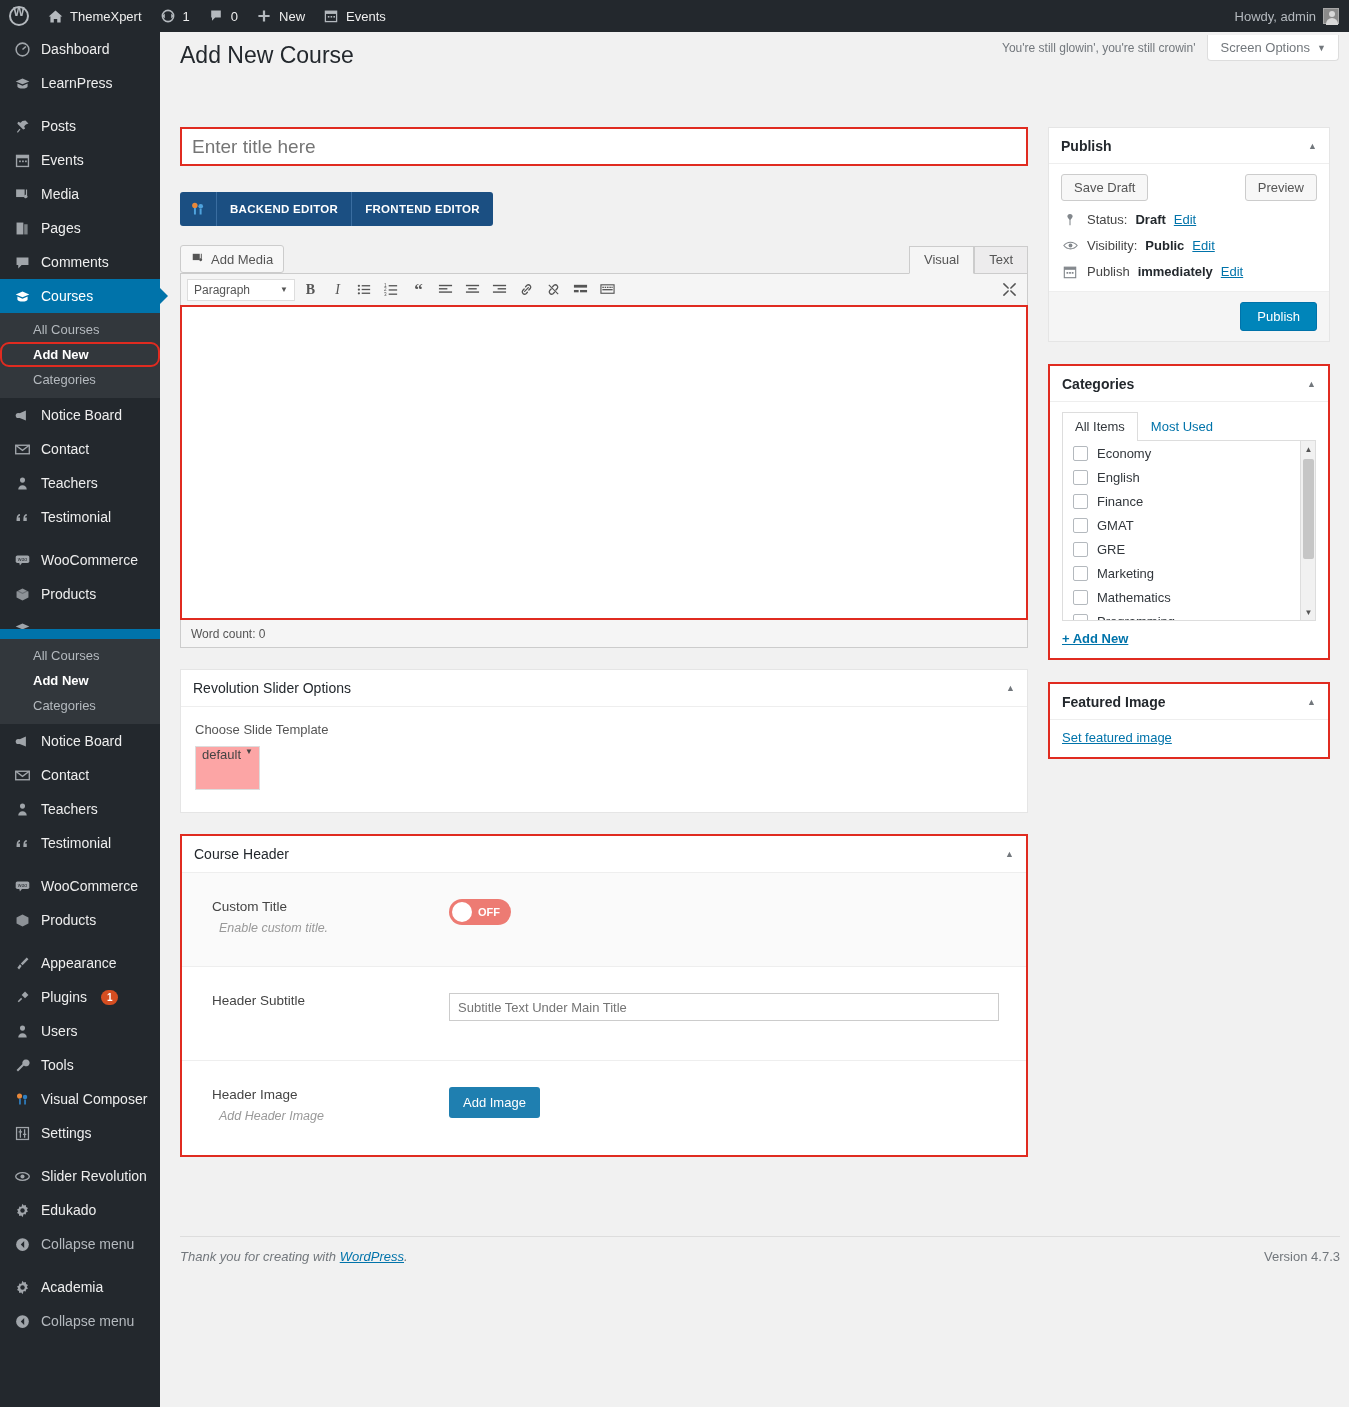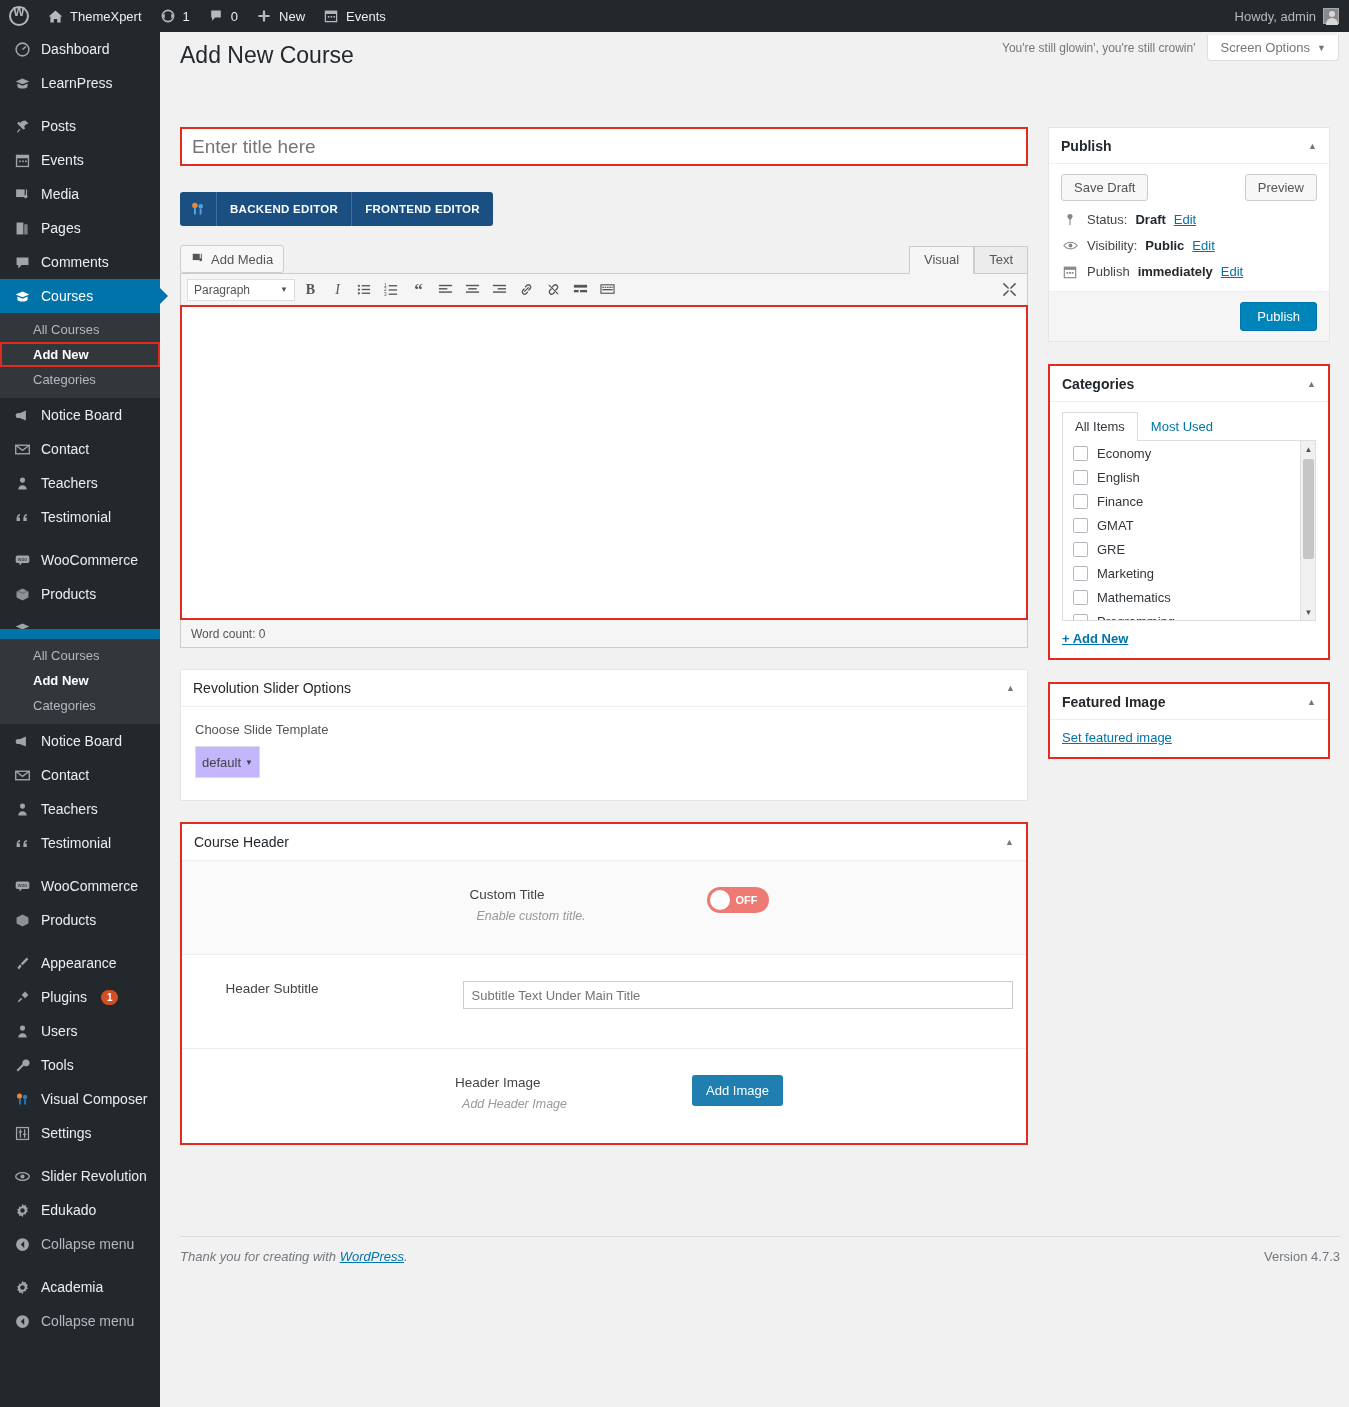--- a/index.html
+++ b/index.html
@@ -53,7 +53,7 @@
 
   .submenu{ background:#32373c; padding:4px 0 6px 0; }
   .sub-item{ display:block; padding:5px 0 5px 33px; font-size:13px; color:#b4b9be; }
-  .sub-item.cur{ color:#fff; font-weight:bold; }
+  .sub-item.cur{ color:#fff; font-weight:bold;border-radius:9px; }
   .sub-item.highlight{ outline:2px solid #e02b20; outline-offset:-2px; background:#32373c; }
   .cut-row{ height:18px; overflow:hidden; }
 

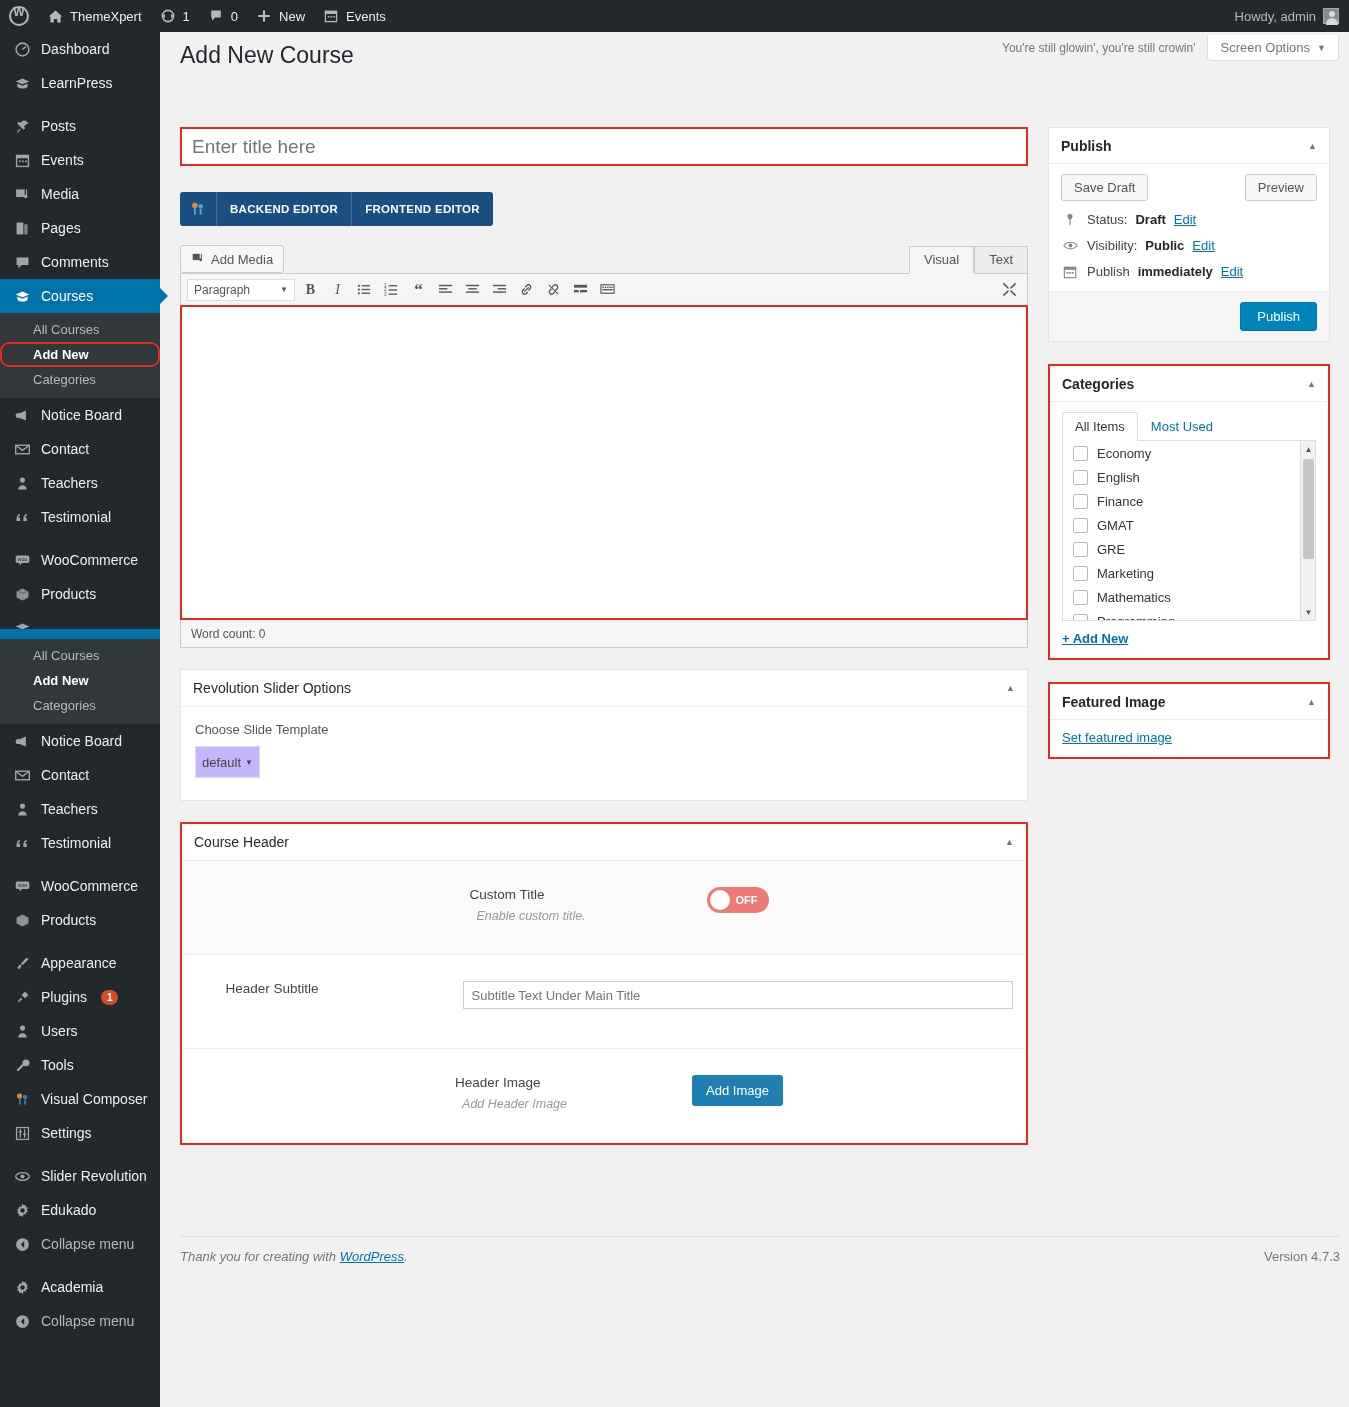--- a/index.html
+++ b/index.html
@@ -126,8 +126,8 @@
   .pb-body{ padding:15px 14px 22px; }
   .lbl-small{ font-size:13px;color:#555; }
   .sel-default{
-    margin-top:9px; background:#c4b5fd;border:1px solid #ddd; height:32px; width:65px;
-    display:flex;align-items:center;justify-content:space-between;padding:0 6px;font-size:13px;color:#444;
+    margin-top:9px; background:#fca5a5;border:1px solid #ddd; height:44px; width:65px;
+    display:flex;align-items:flex-start;justify-content:space-between;padding:0 6px;font-size:13px;color:#444;
   }
 
   

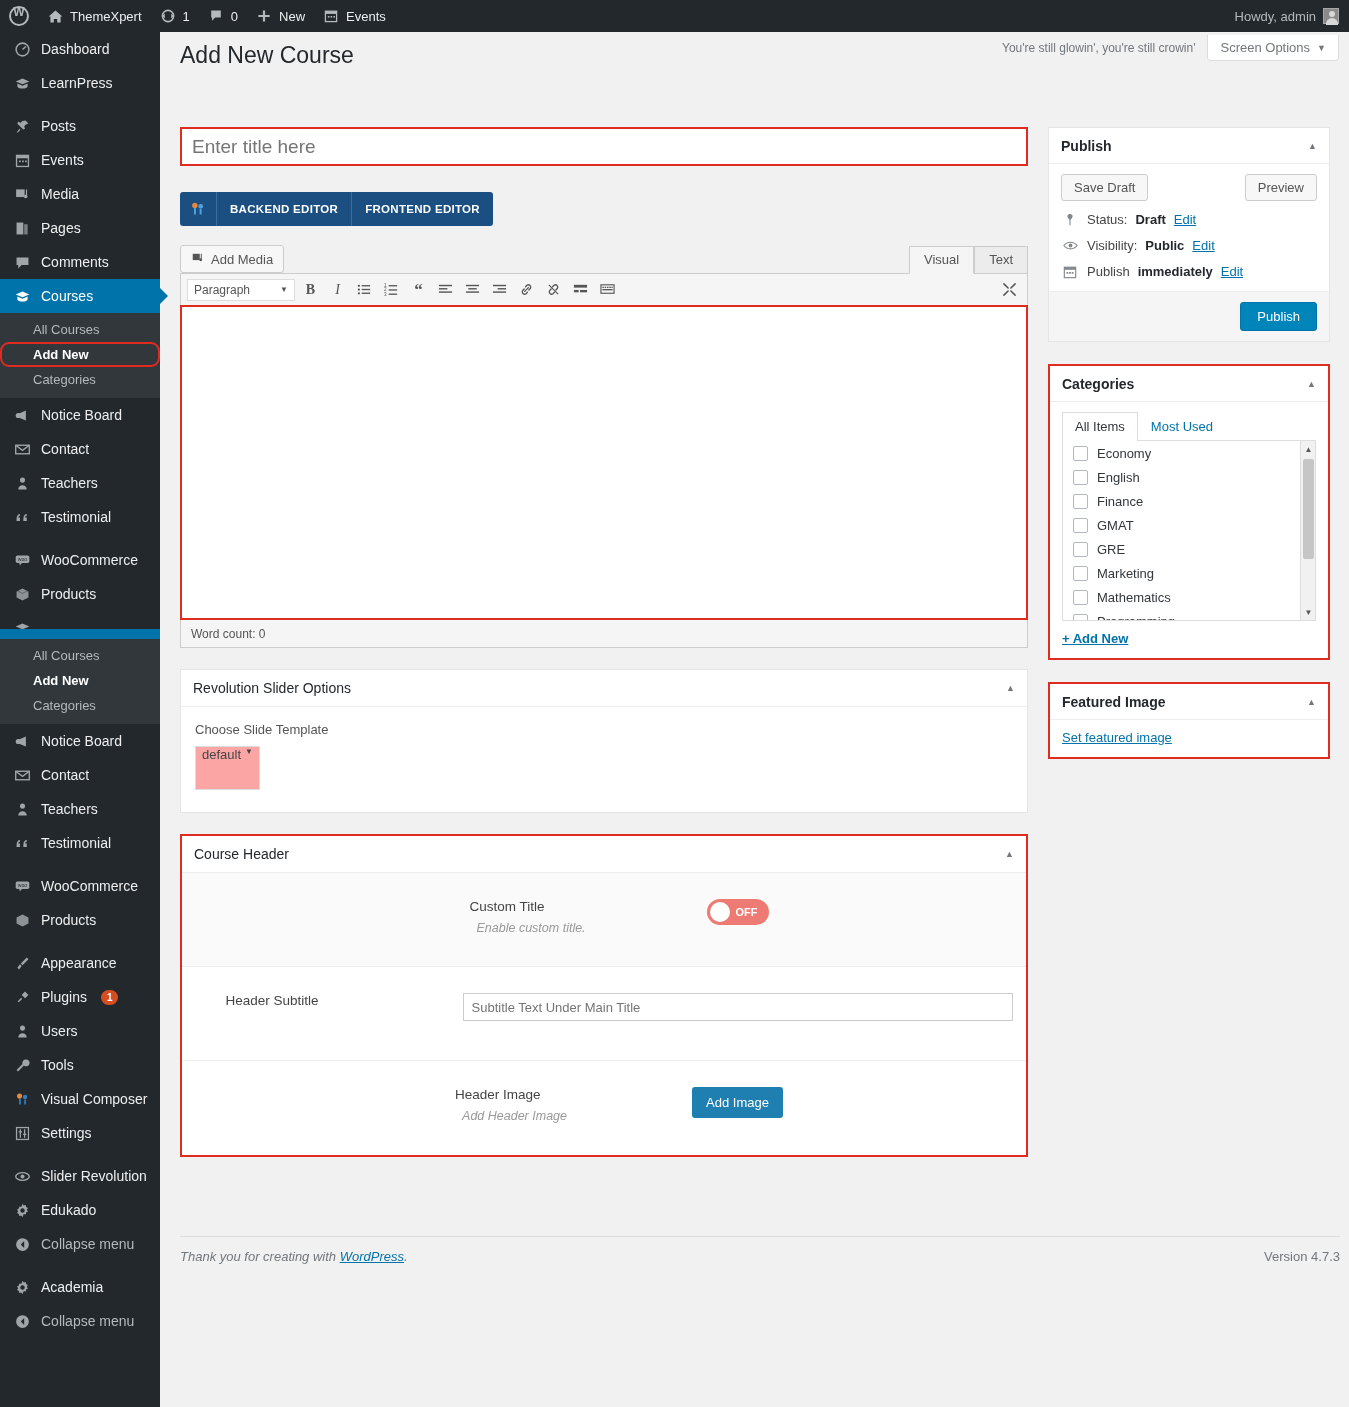--- a/index.html
+++ b/index.html
@@ -133,7 +133,7 @@
   
   .ch-banner{ background:#56bddb; height:52px; display:flex;align-items:center;padding:0 22px;
               color:#fff; font-size:15px; font-weight:bold; letter-spacing:.3px;}
-  .ch-row{ display:flex; align-items:flex-start; padding:26px 0 26px 30px; border-bottom:1px solid #eee; min-height:94px;justify-content:center;}
+  .ch-row{ display:flex; align-items:flex-start; padding:26px 0 26px 30px; border-bottom:1px solid #eee; min-height:94px;}
   .ch-row.alt{ background:#fafafa; }
   .ch-row:last-child{ border-bottom:none; }
   .ch-lbl{ width:237px; flex:0 0 237px; }

